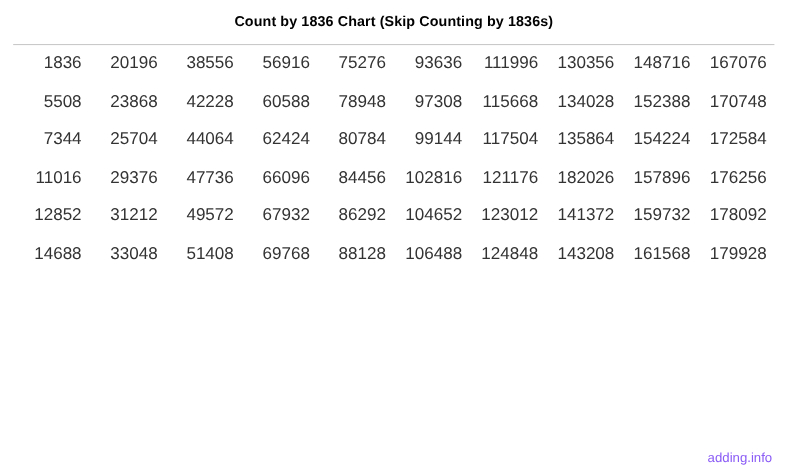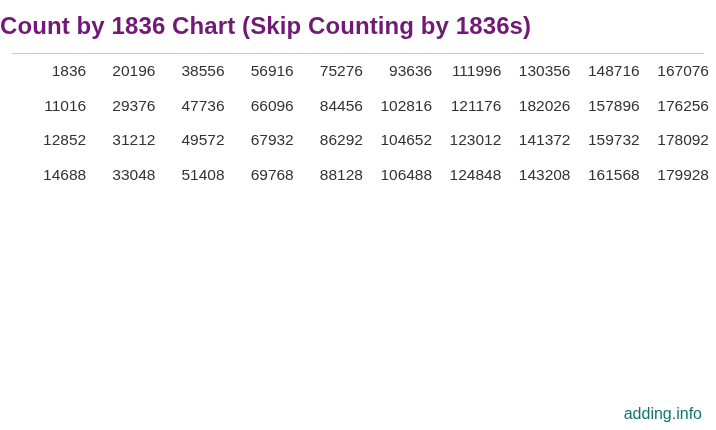--- a/index.html
+++ b/index.html
@@ -21,10 +21,10 @@
     box-sizing: border-box;
   }
   .chart-title {
-    text-align: left;
-    font-size: 24px;
+    text-align: center;
+    font-size: 13px;
     font-weight: bold;
-    color: #701a75;
+    color: #000000;
     padding-top: 12px;
     letter-spacing: 0.1px;
   }

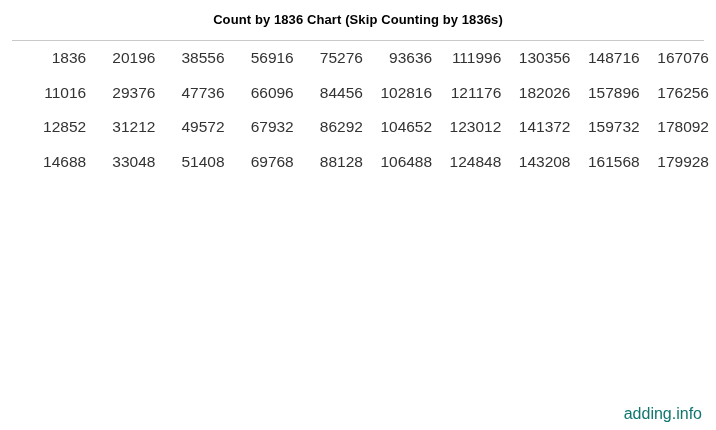--- a/index.html
+++ b/index.html
@@ -35,7 +35,7 @@
   }
   table.count-table {
     width: 692px;
-    margin: 0 24px;
+    margin: 0 12px;
     border-collapse: collapse;
     table-layout: fixed;
   }

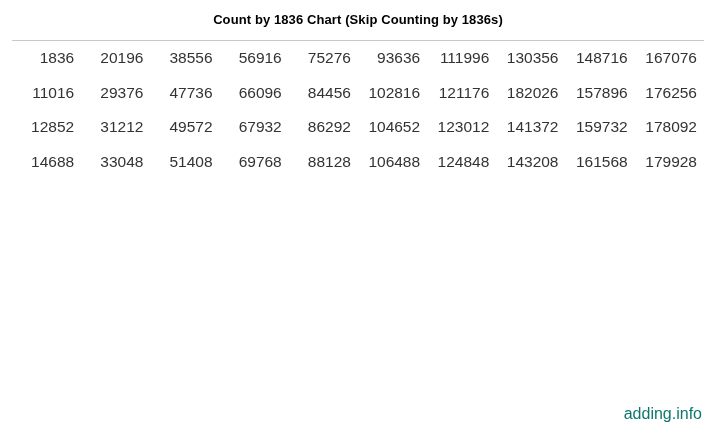--- a/index.html
+++ b/index.html
@@ -80,6 +80,18 @@
           <td>167076</td>
         </tr>
         <tr>
+          <td>5508</td>
+          <td>23868</td>
+          <td>42228</td>
+          <td>60588</td>
+          <td>78948</td>
+          <td>97308</td>
+          <td>115668</td>
+          <td>134028</td>
+          <td>152388</td>
+          <td>170748</td>
+        </tr>
+        <tr>
           <td>11016</td>
           <td>29376</td>
           <td>47736</td>

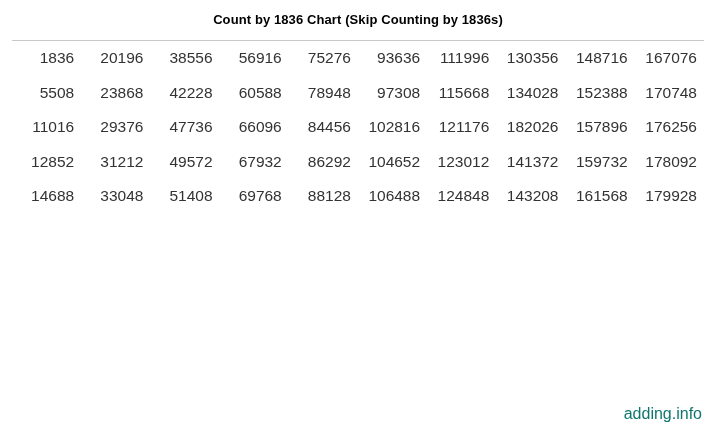--- a/index.html
+++ b/index.html
@@ -92,6 +92,18 @@
           <td>170748</td>
         </tr>
         <tr>
+          <td>7344</td>
+          <td>25704</td>
+          <td>44064</td>
+          <td>62424</td>
+          <td>80784</td>
+          <td>99144</td>
+          <td>117504</td>
+          <td>135864</td>
+          <td>154224</td>
+          <td>172584</td>
+        </tr>
+        <tr>
           <td>11016</td>
           <td>29376</td>
           <td>47736</td>

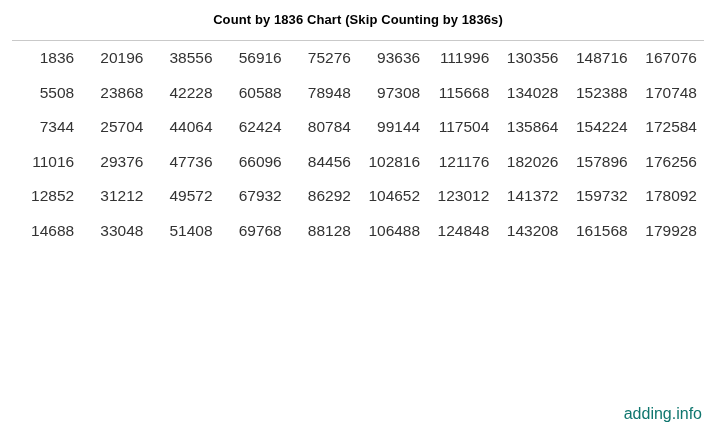--- a/index.html
+++ b/index.html
@@ -52,8 +52,8 @@
     position: absolute;
     right: 14px;
     bottom: 7px;
-    font-size: 16px;
-    color: #0f766e;
+    font-size: 12px;
+    color: #8b5cf6;
   }
 </style>
 </head>

